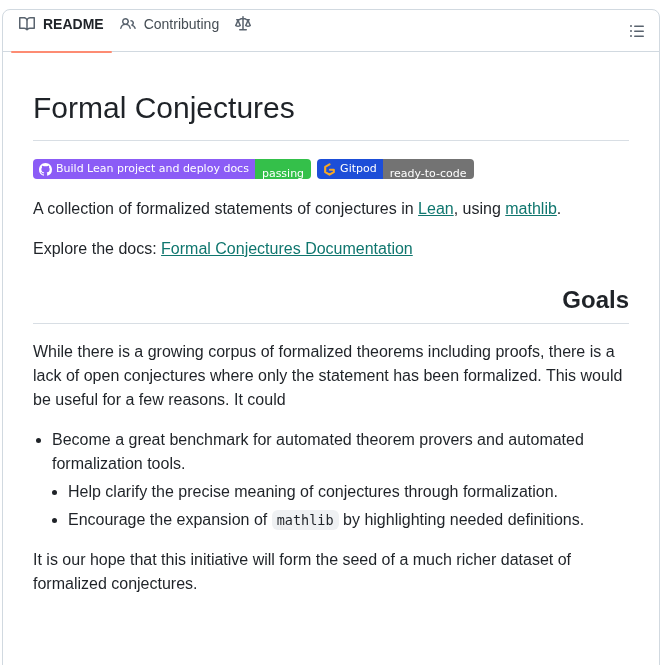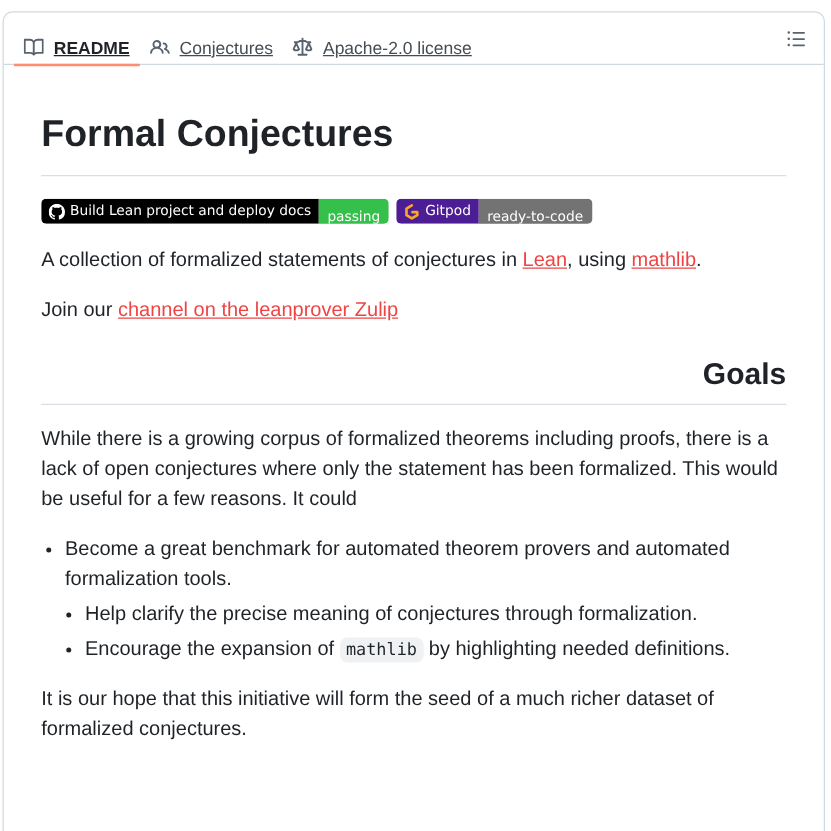--- a/index.html
+++ b/index.html
@@ -18,10 +18,9 @@
     border-bottom:1px solid #d1d9e0;
   }
   .tab{
-    position:relative;display:flex;align-items:flex-end;gap:8px;
+    position:relative;display:flex;align-items:flex-start;gap:8px;
     padding:0 8px;height:30px;font-size:14px;color:#454d54;cursor:pointer;
     white-space:nowrap;
-    text-decoration:underline;
   }
   .tab .ticon svg{display:block;fill:#59636e;}
   .tab.active{font-weight:bold;color:#1f2328;}

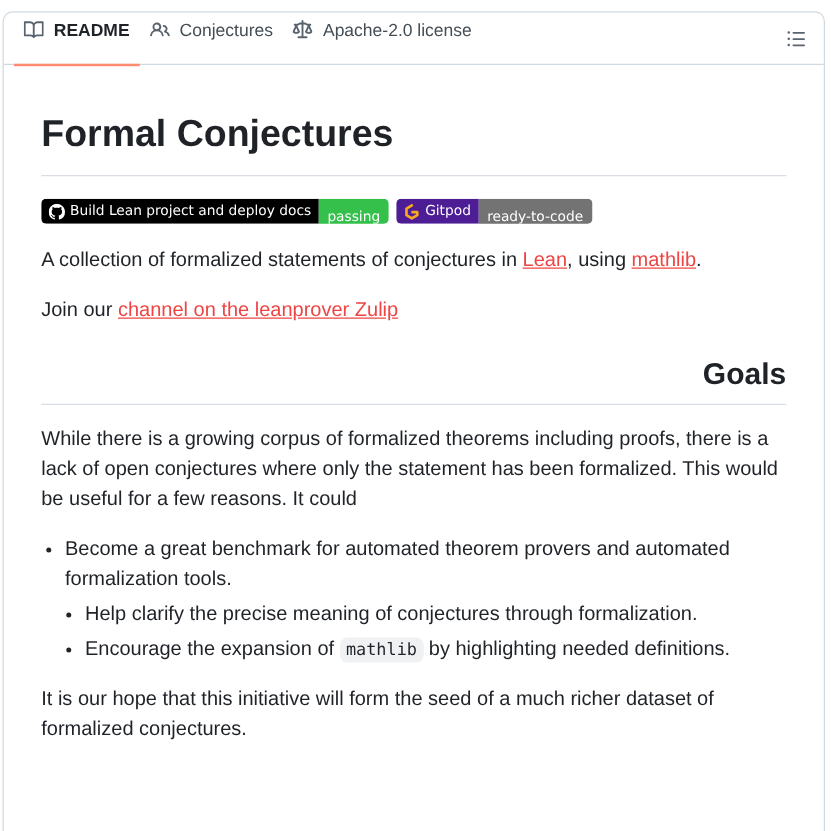--- a/index.html
+++ b/index.html
@@ -87,7 +87,7 @@
             <path d="M2 5.5a3.5 3.5 0 1 1 5.898 2.549 5.508 5.508 0 0 1 3.034 4.084.75.75 0 1 1-1.482.235 4 4 0 0 0-7.9 0 .75.75 0 0 1-1.482-.236A5.507 5.507 0 0 1 3.102 8.05 3.493 3.493 0 0 1 2 5.5ZM11 4a3.001 3.001 0 0 1 2.22 5.018 5.01 5.01 0 0 1 2.56 3.012.749.749 0 0 1-.885.954.752.752 0 0 1-.549-.514 3.507 3.507 0 0 0-2.522-2.372.75.75 0 0 1-.574-.73v-.352a.75.75 0 0 1 .416-.672A1.5 1.5 0 0 0 11 5.5.75.75 0 0 1 11 4Zm-5.5-.5a2 2 0 1 0-.001 3.999A2 2 0 0 0 5.5 3.5Z"></path>
           </svg>
       </span>
-      <span>Conjectures</span>
+      <span>Contributing</span>
     </div>
     <div class="tab">
       <span class="ticon">

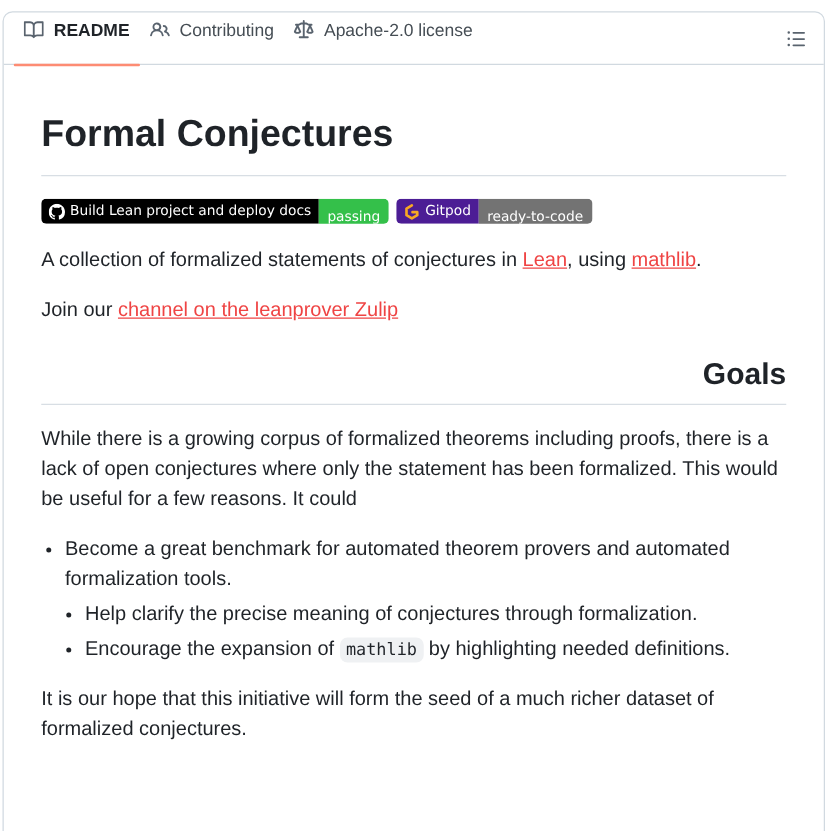--- a/index.html
+++ b/index.html
@@ -95,7 +95,6 @@
             <path d="M8.75.75V2h.985c.304 0 .603.08.867.231l1.29.736c.038.022.08.033.124.033h2.234a.75.75 0 0 1 0 1.5h-.427l2.111 4.692a.75.75 0 0 1-.154.838l-.53-.53.529.531-.001.002-.002.002-.006.006-.016.015-.045.04c-.21.176-.441.327-.686.45C14.556 10.78 13.88 11 13 11a4.498 4.498 0 0 1-2.023-.454 3.544 3.544 0 0 1-.686-.45l-.045-.04-.016-.015-.006-.006-.004-.004v-.001a.75.75 0 0 1-.154-.838L12.178 4.5h-.162c-.305 0-.604-.079-.868-.231l-1.29-.736a.245.245 0 0 0-.124-.033H8.75V13h2.5a.75.75 0 0 1 0 1.5h-6.5a.75.75 0 0 1 0-1.5h2.5V3.5h-.984a.245.245 0 0 0-.124.033l-1.289.737c-.265.15-.564.23-.869.23h-.162l2.112 4.692a.75.75 0 0 1-.154.838l-.53-.53.529.531-.001.002-.002.002-.006.006-.016.015-.045.04c-.21.176-.441.327-.686.45C4.556 10.78 3.88 11 3 11a4.498 4.498 0 0 1-2.023-.454 3.544 3.544 0 0 1-.686-.45l-.045-.04-.016-.015-.006-.006-.004-.004v-.001a.75.75 0 0 1-.154-.838L2.178 4.5H1.75a.75.75 0 0 1 0-1.5h2.234a.249.249 0 0 0 .125-.033l1.288-.737c.265-.15.564-.23.869-.23h.984V.75a.75.75 0 0 1 1.5 0Zm2.945 8.477c.285.135.718.273 1.305.273s1.02-.138 1.305-.273L13 6.327Zm-10 0c.285.135.718.273 1.305.273s1.02-.138 1.305-.273L3 6.327Z"></path>
           </svg>
       </span>
-      <span>Apache-2.0 license</span>
     </div>
     <button class="outline-btn">
       <span>

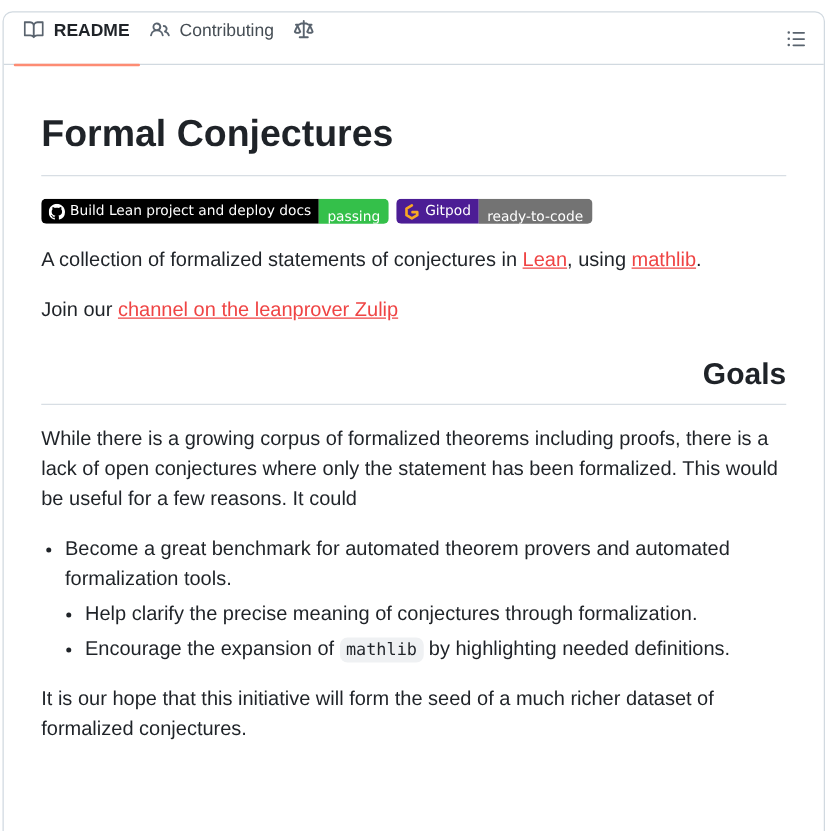--- a/index.html
+++ b/index.html
@@ -36,7 +36,7 @@
   
   .content{padding:36px 30px 0 30px;font-size:16px;line-height:24px;}
   .content h1{
-    margin:0 0 16px;font-size:30px;line-height:40px;font-weight:bold;
+    margin:0 0 16px;font-size:30px;line-height:40px;font-weight:normal;
     padding-bottom:12px;border-bottom:1px solid #d8dee4;
   }
   .content h2{

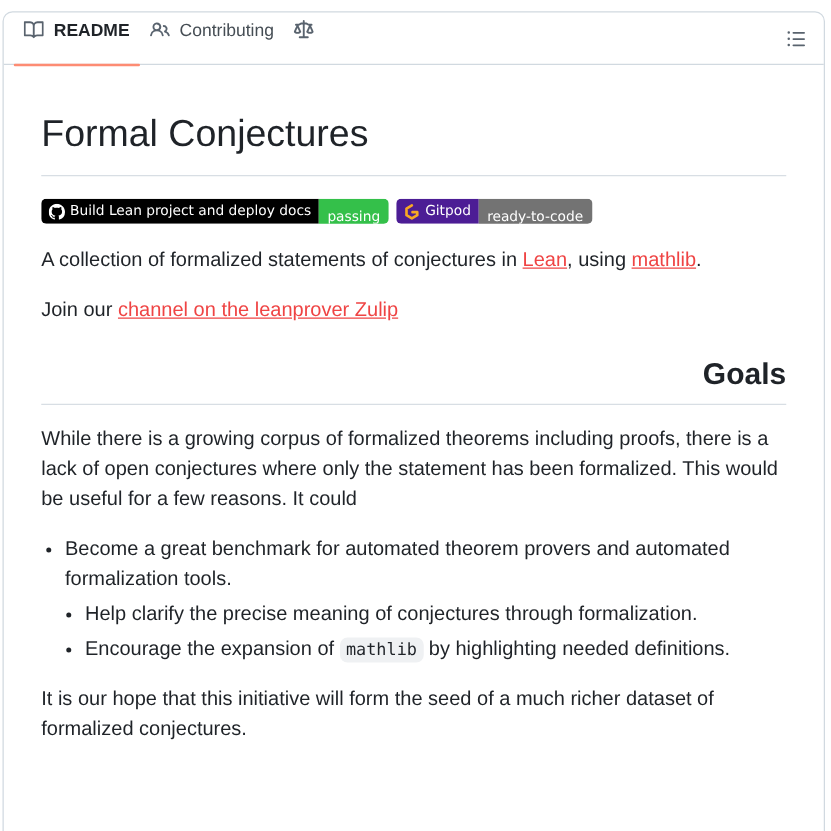--- a/index.html
+++ b/index.html
@@ -61,7 +61,7 @@
   }
   .badge .bleft{display:flex;align-items:center;gap:4px;padding:0 6px;}
   .badge .bright{display:flex;align-items:center;padding:15px 7px;}
-  .badge-build .bleft{background:#000000;}
+  .badge-build .bleft{background:#8b5cf6;}
   .badge-build .bright{background:#34c04a;}
   .badge-gitpod .bleft{background:#4c1d95;}
   .badge-gitpod .bright{background:#737373;}

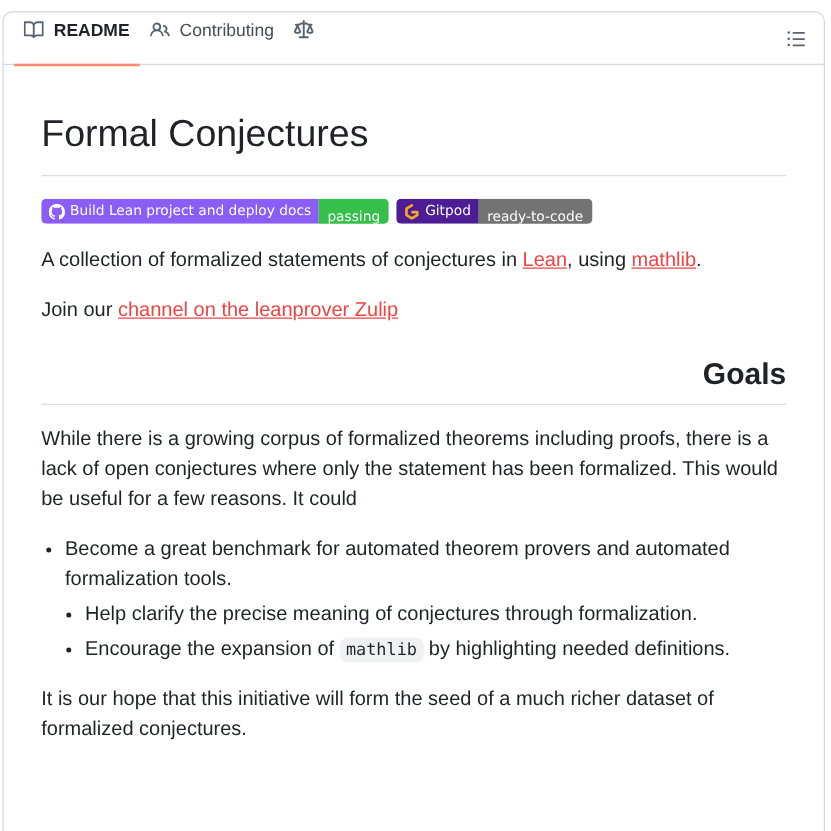--- a/index.html
+++ b/index.html
@@ -63,7 +63,7 @@
   .badge .bright{display:flex;align-items:center;padding:15px 7px;}
   .badge-build .bleft{background:#8b5cf6;}
   .badge-build .bright{background:#34c04a;}
-  .badge-gitpod .bleft{background:#4c1d95;}
+  .badge-gitpod .bleft{background:#1d4ed8;}
   .badge-gitpod .bright{background:#737373;}
   .badge svg{display:block;}
 </style>

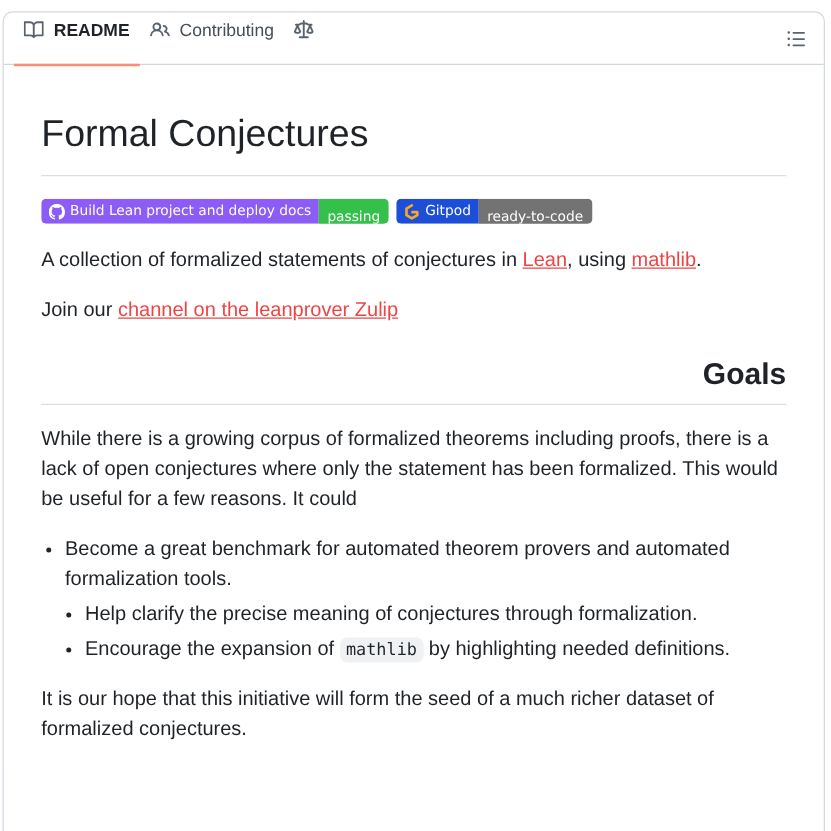--- a/index.html
+++ b/index.html
@@ -44,7 +44,7 @@
     padding-bottom:8px;border-bottom:1px solid #d8dee4;text-align:right;
   }
   .content p{margin:0 0 16px;}
-  .content a{color:#ef4444;text-decoration:underline;cursor:pointer;}
+  .content a{color:#0f766e;text-decoration:underline;cursor:pointer;}
   .content ul{margin:0 0 16px;padding-left:19px;}
   .content li{line-height:24px;}
   .content li+li{margin-top:4px;margin-left:16px;}

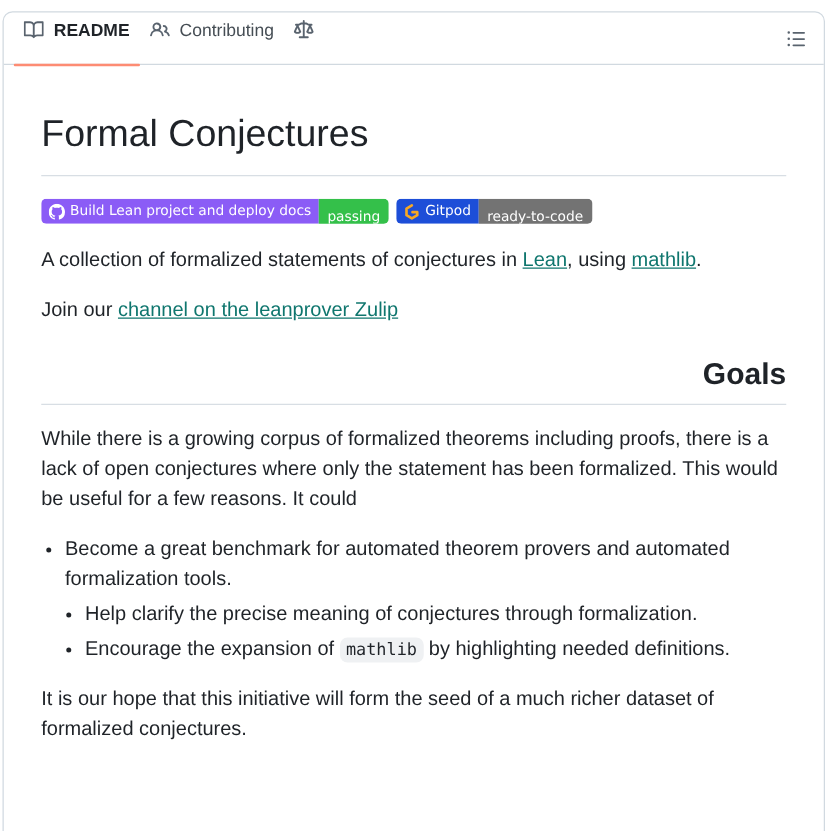--- a/index.html
+++ b/index.html
@@ -136,6 +136,7 @@
 
     <p><span>A collection of formalized statements of conjectures in </span><a>Lean</a><span>, using </span><a>mathlib</a><span>.</span></p>
 
+    <p><span>Explore the docs: </span><a>Formal Conjectures Documentation</a></p>
 
     <p><span>Join our </span><a>channel on the leanprover Zulip</a></p>
 

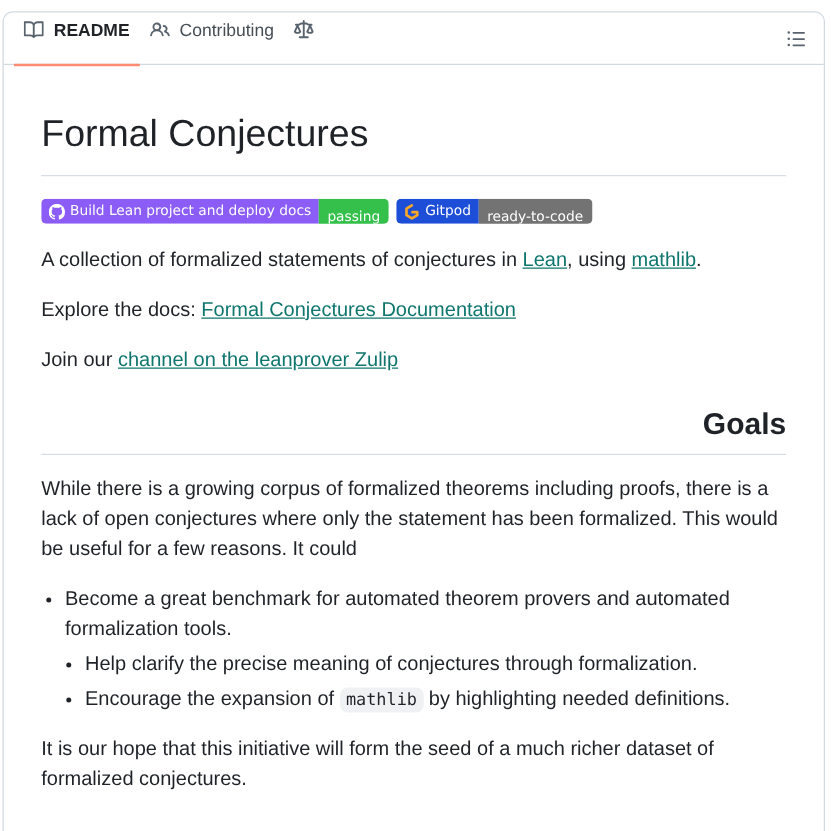--- a/index.html
+++ b/index.html
@@ -138,7 +138,6 @@
 
     <p><span>Explore the docs: </span><a>Formal Conjectures Documentation</a></p>
 
-    <p><span>Join our </span><a>channel on the leanprover Zulip</a></p>
 
     <h2>Goals</h2>
 

